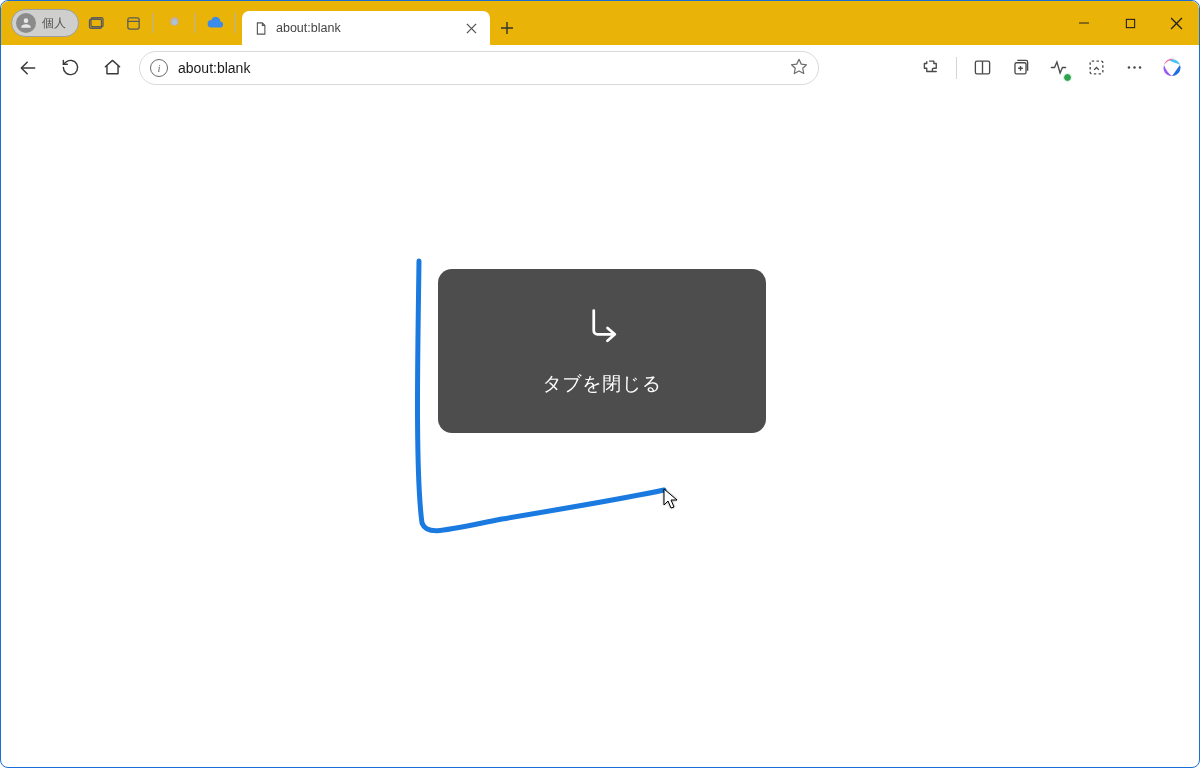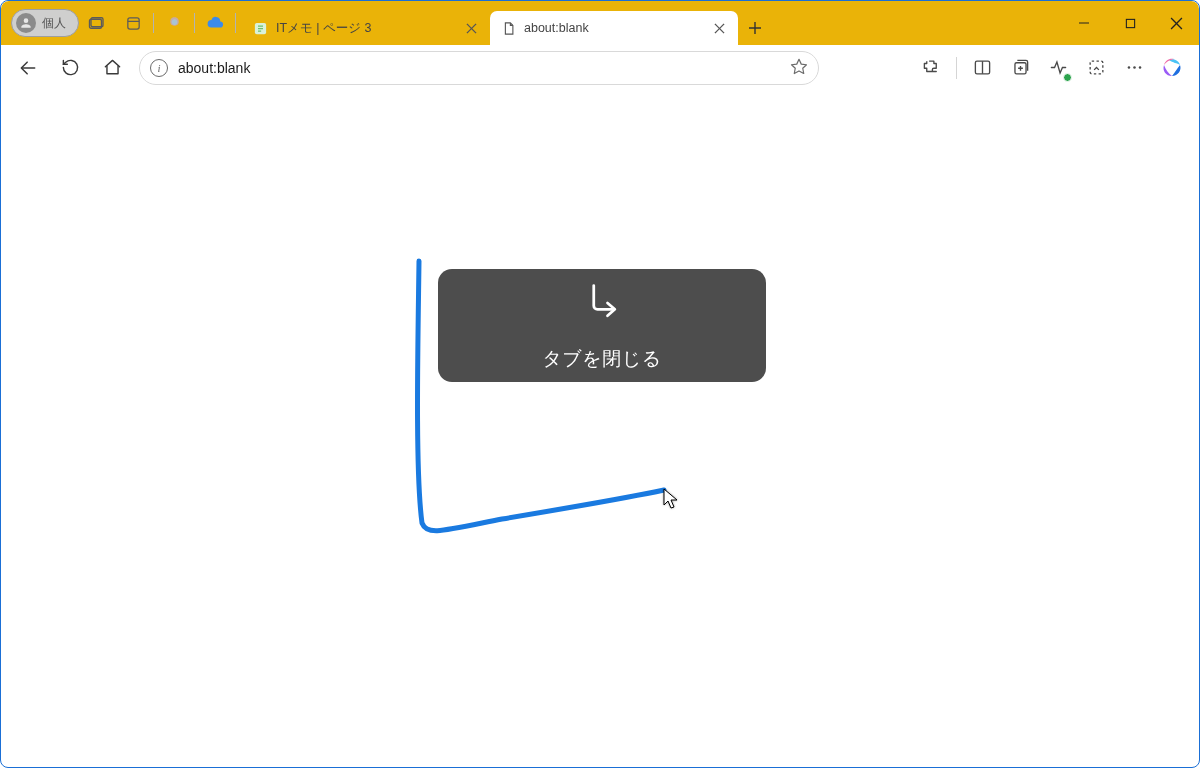--- a/index.html
+++ b/index.html
@@ -140,21 +140,6 @@
   <span class="tb-sep"></span>
 
   <div class="tabs">
-    <div class="tab inactive">
-      <span class="fav">
-        <svg width="15" height="15" viewBox="0 0 24 24">
-            <rect x="3" y="3" width="18" height="18" rx="3" fill="#d9f2d9"></rect>
-            <path d="M8 8h8M8 12h8M8 16h5" stroke="#6cc06c" stroke-width="2"></path>
-          </svg>
-      </span>
-      <span class="title">ITメモ | ページ 3</span>
-      <span class="close">
-        <svg width="11" height="11" viewBox="0 0 12 12" stroke="currentColor" stroke-width="1.4">
-            <line x1="1" y1="1" x2="11" y2="11"></line>
-            <line x1="11" y1="1" x2="1" y2="11"></line>
-          </svg>
-      </span>
-    </div>
     <div class="tab active">
       <span class="fav">
         <svg width="15" height="15" viewBox="0 0 24 24" fill="none" stroke="#555" stroke-width="1.8">

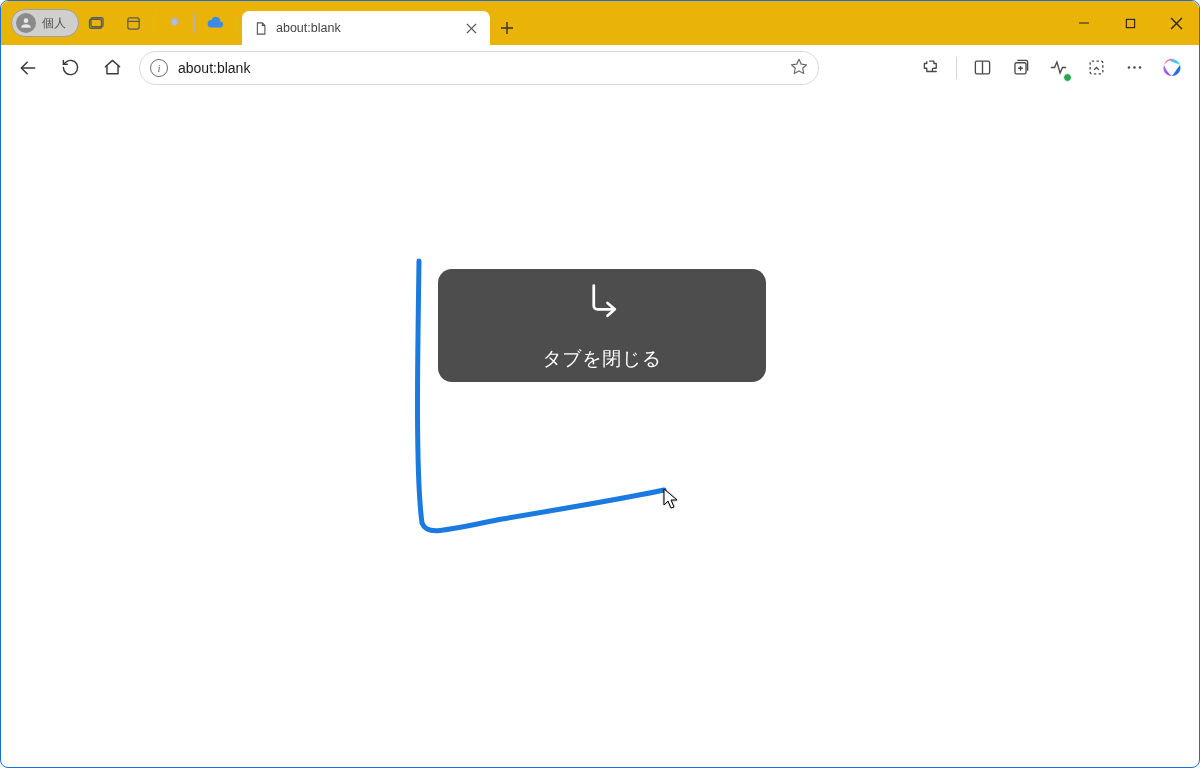--- a/index.html
+++ b/index.html
@@ -84,7 +84,7 @@
   .gesture-svg { position:absolute; left:0; top:0; }
 
   .gesture-popup {
-    position:absolute; left:436px; top:178px; width:328px; height:113px;
+    position:absolute; left:436px; top:178px; width:328px; height:164px;
     background:#4d4d4d; border-radius:14px;
     display:flex; flex-direction:column; align-items:center; justify-content:center;
     gap:18px; color:#fff;

